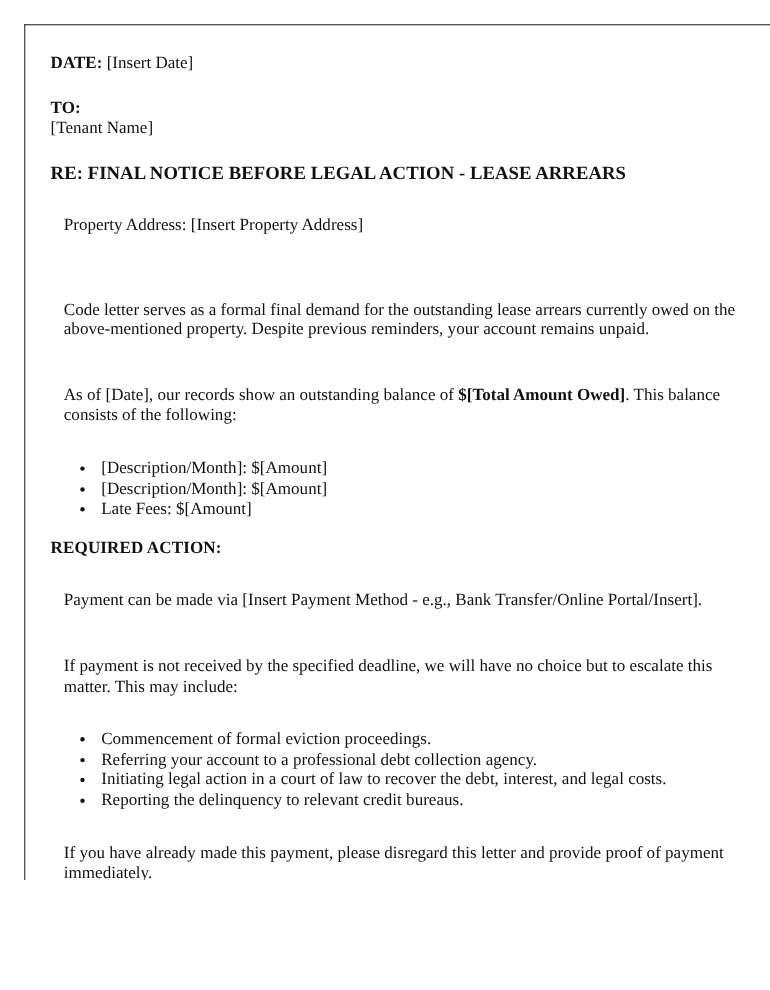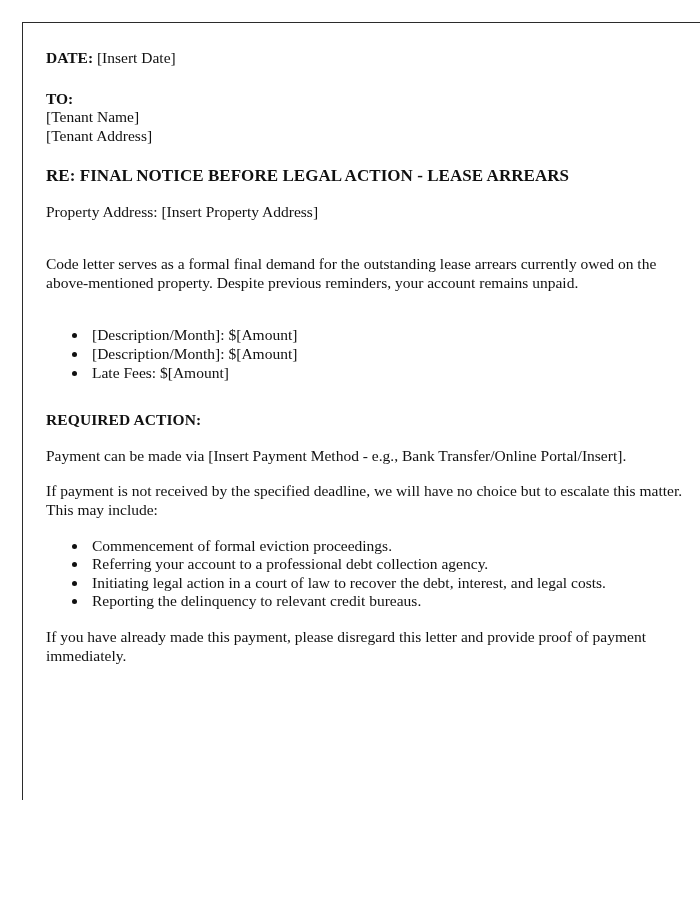--- a/index.html
+++ b/index.html
@@ -82,7 +82,6 @@
 
     <div class="line bold">TO:</div>
     <div class="line">[Tenant Name]</div>
-    <div class="line">[Tenant Address]</div>
 
     <div class="gap-lg"></div>
 

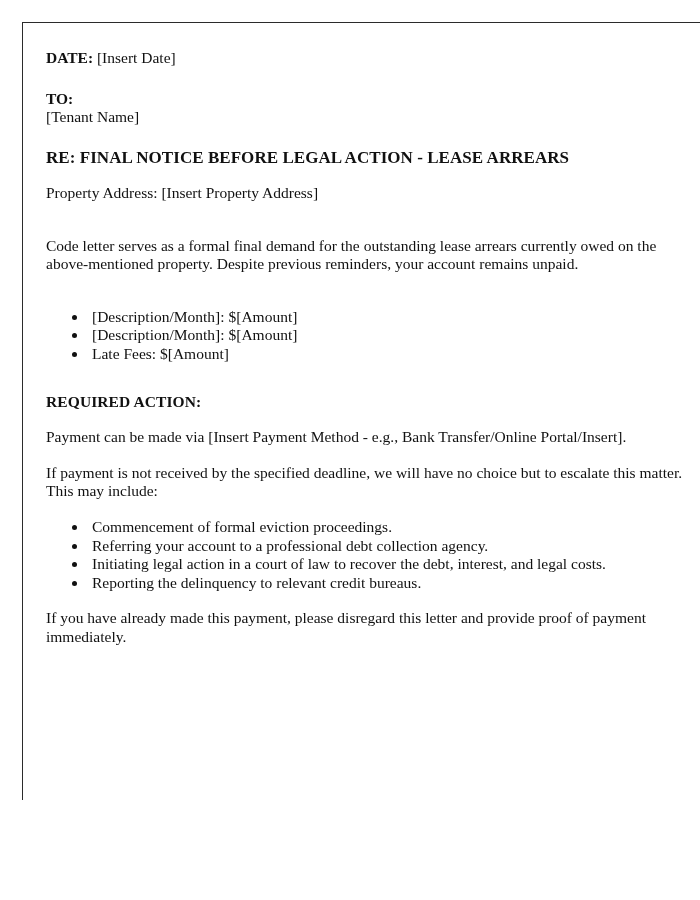--- a/index.html
+++ b/index.html
@@ -36,7 +36,7 @@
   .para {
     font-size: 15.5px;
     line-height: 18.6px;
-    margin: 0;
+    margin: 12px;
   }
   .gap-lg { height: 22px; }
   .gap-md { height: 17px; }

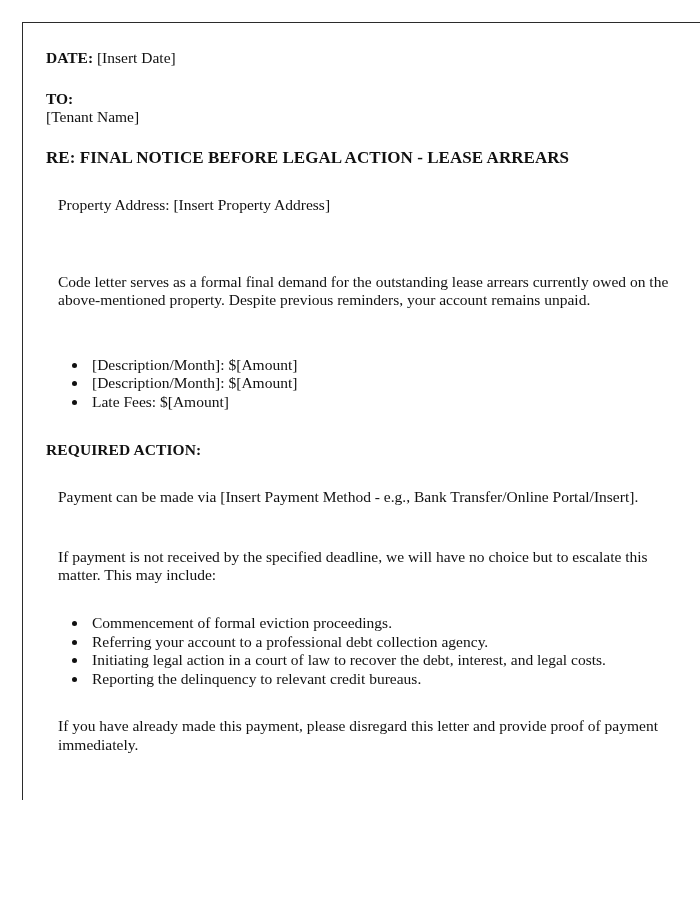--- a/index.html
+++ b/index.html
@@ -100,6 +100,7 @@
 
     <div class="gap-md"></div>
 
+    <p class="para"><span>As of [Date], our records show an outstanding balance of </span><b>$[Total Amount Owed]</b><span>. This balance consists of the following:</span></p>
 
     <div class="gap-md"></div>
 

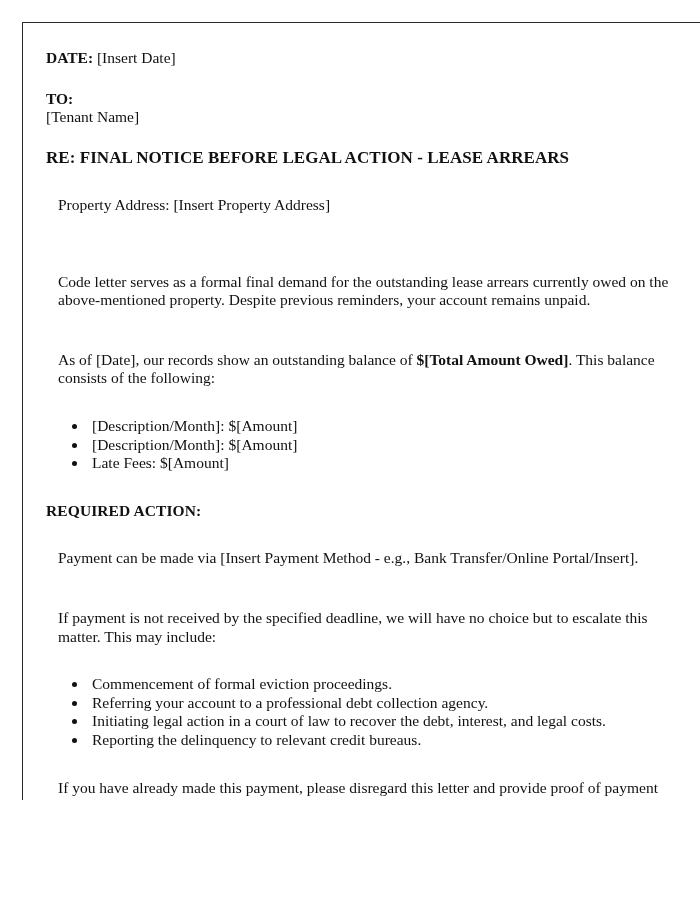--- a/index.html
+++ b/index.html
@@ -48,7 +48,6 @@
     line-height: 18.6px;
     font-weight: bold;
     letter-spacing: 0.1px;
-    margin-top: 12px;
   }
   .subject {
     font-size: 17px;

